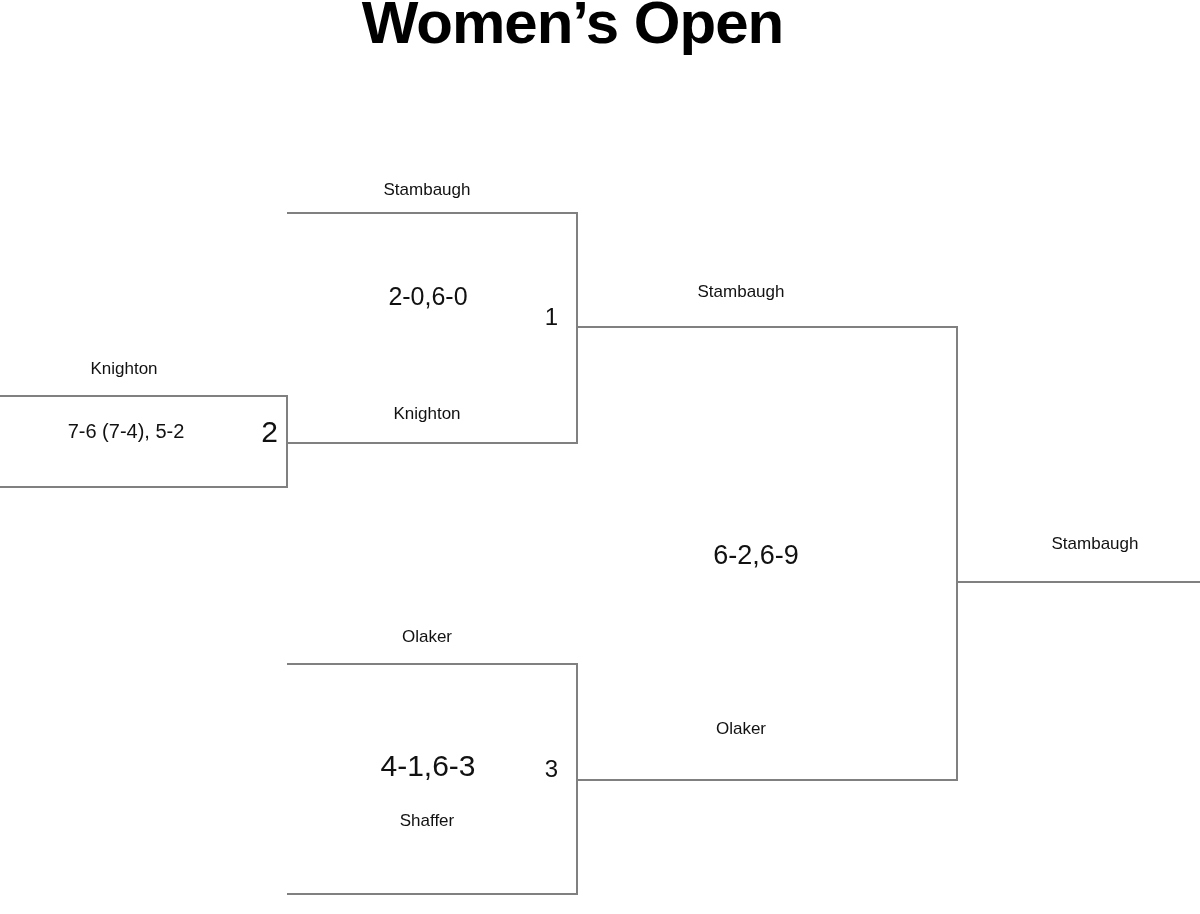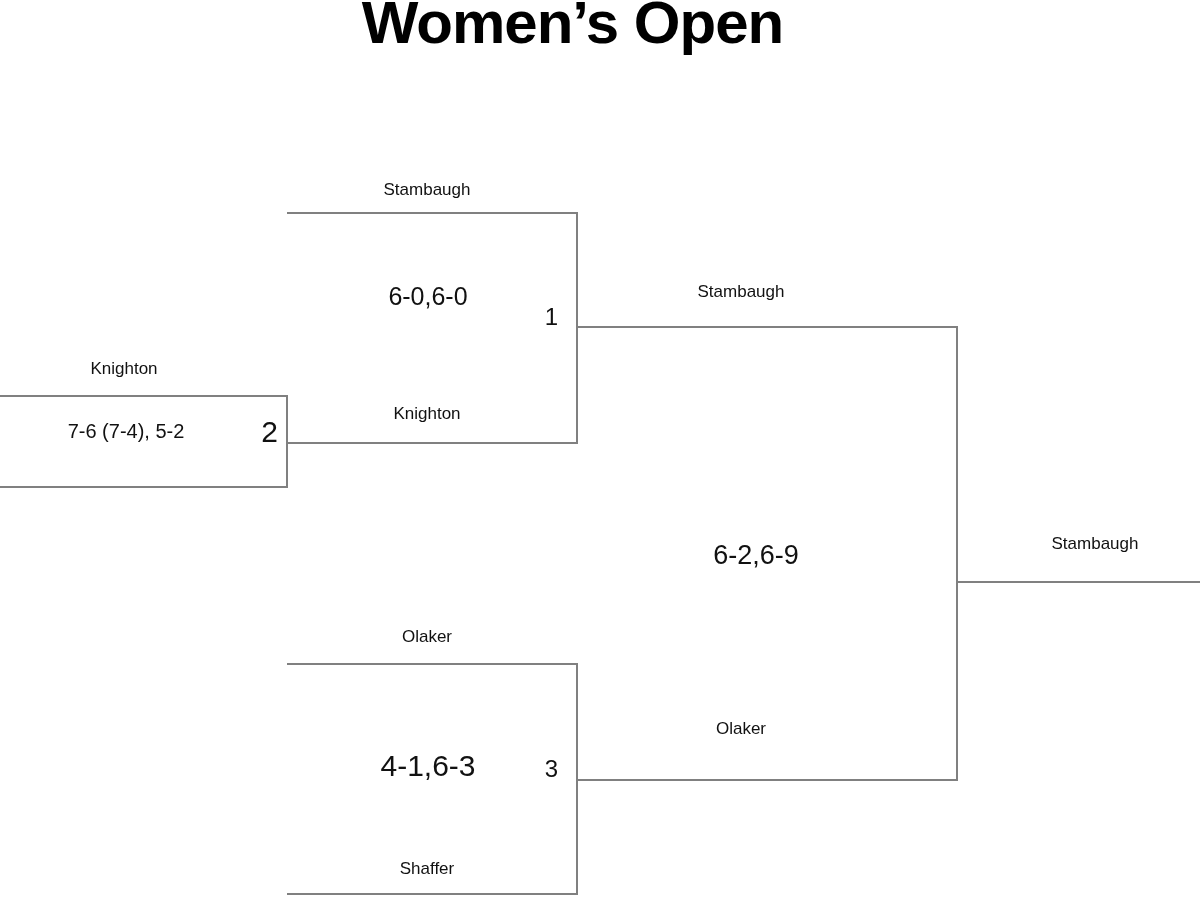--- a/index.html
+++ b/index.html
@@ -68,7 +68,7 @@
   <div class="lbl" style="left:307px; top:181px; width:240px;">Stambaugh</div>
   <div class="line-h" style="left:287px; top:212px; width:291px;"></div>
 
-  <div class="lbl score-md" style="left:308px; top:284px; width:240px;">6-0,6-0</div>
+  <div class="lbl score-md" style="left:308px; top:284px; width:240px;">2-0,6-0</div>
   <div class="num" style="left:518px; top:305px; font-size:24px;">1</div>
 
   <div class="lbl" style="left:307px; top:405px; width:240px;">Knighton</div>

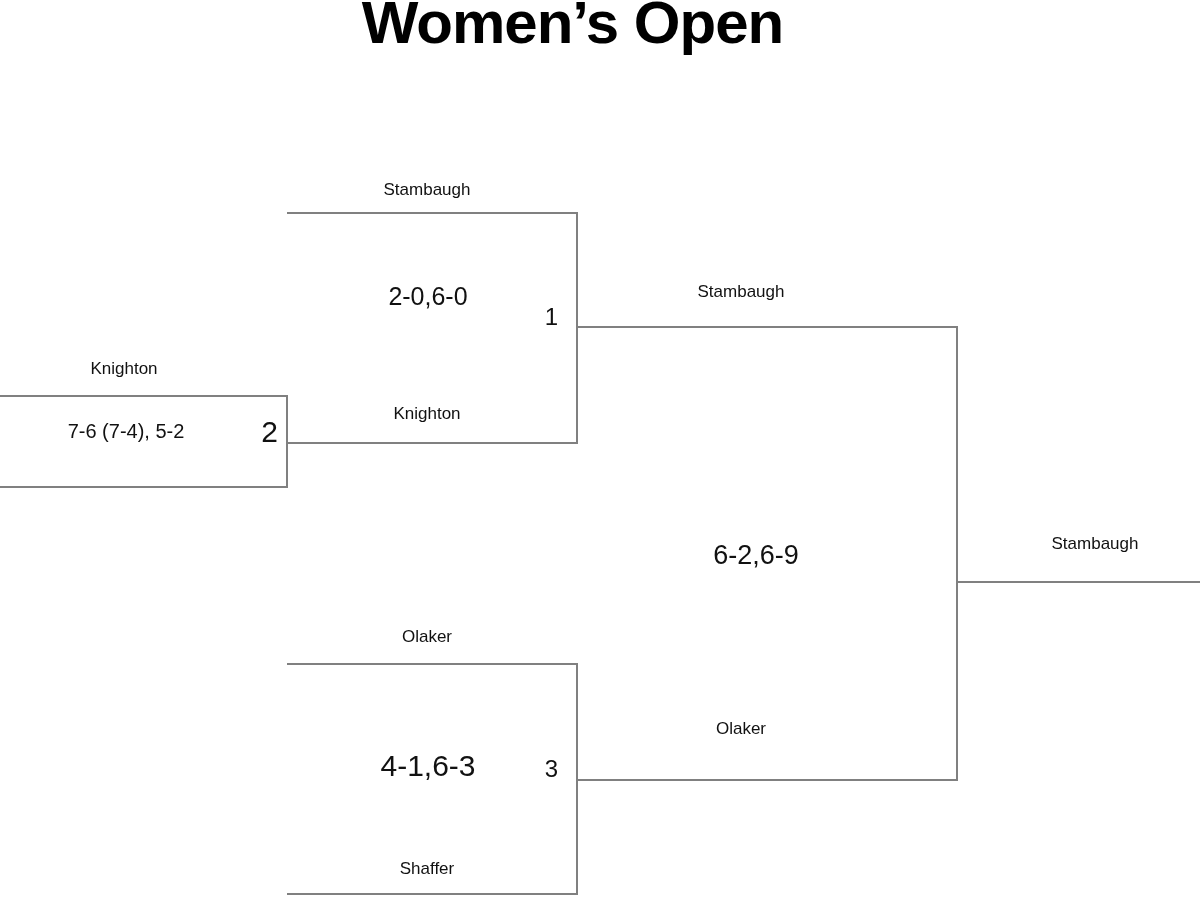--- a/index.html
+++ b/index.html
@@ -94,7 +94,7 @@
   <div class="lbl score-lg" style="left:308px; top:751px; width:240px;">4-1,6-3</div>
   <div class="num" style="left:518px; top:757px; font-size:24px;">3</div>
 
-  <div class="lbl" style="left:307px; top:860px; width:240px;">Shaffer</div>
+  <div class="lbl" style="left:307px; top:812px; width:240px;">Shaffer</div>
   <div class="line-h" style="left:287px; top:893px; width:291px;"></div>
 
   <div class="line-v" style="left:576px; top:663px; height:232px;"></div>

